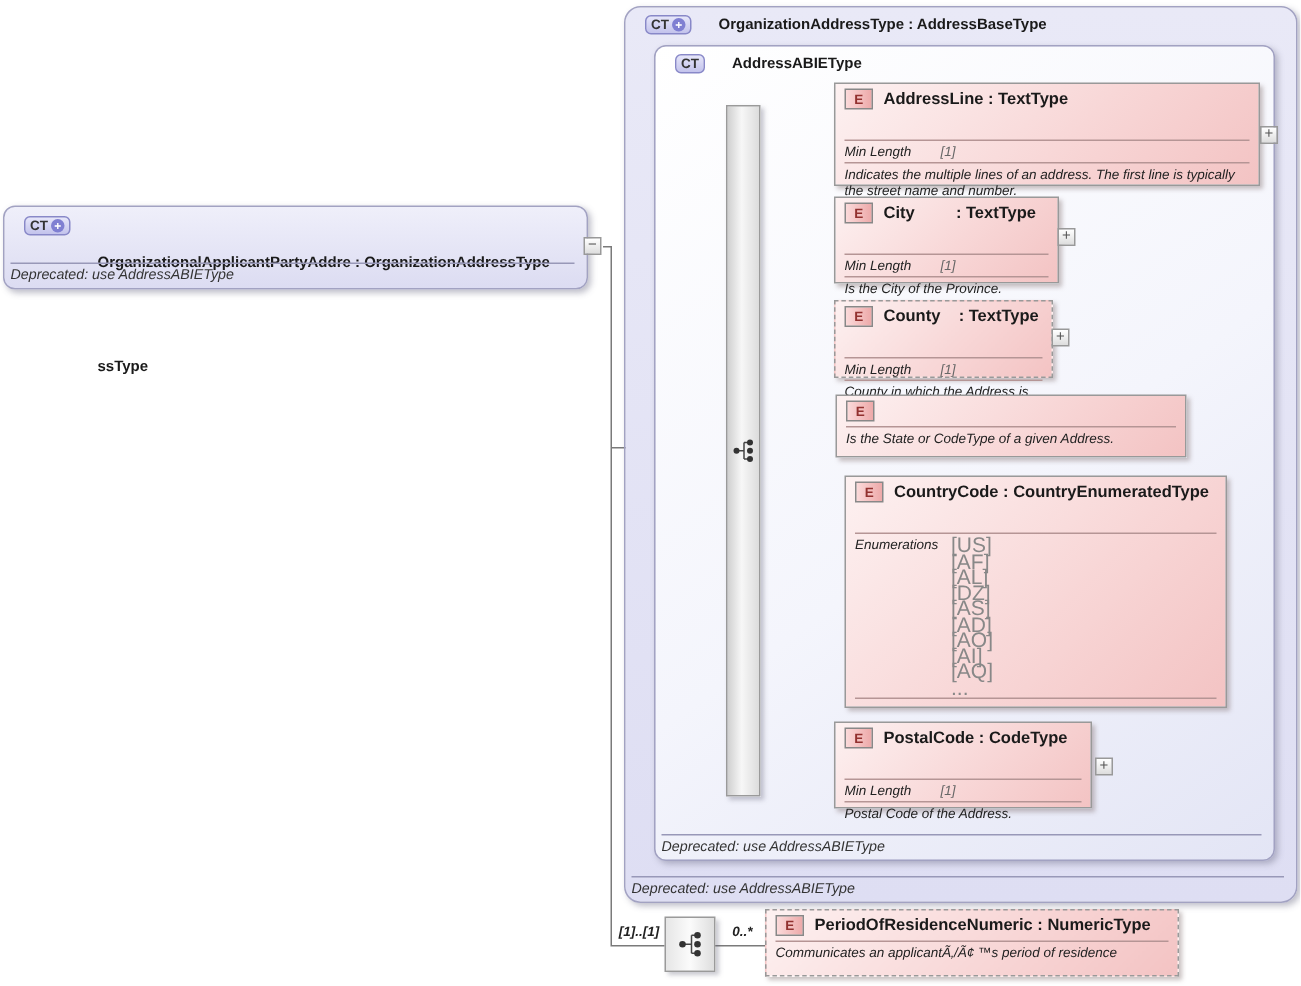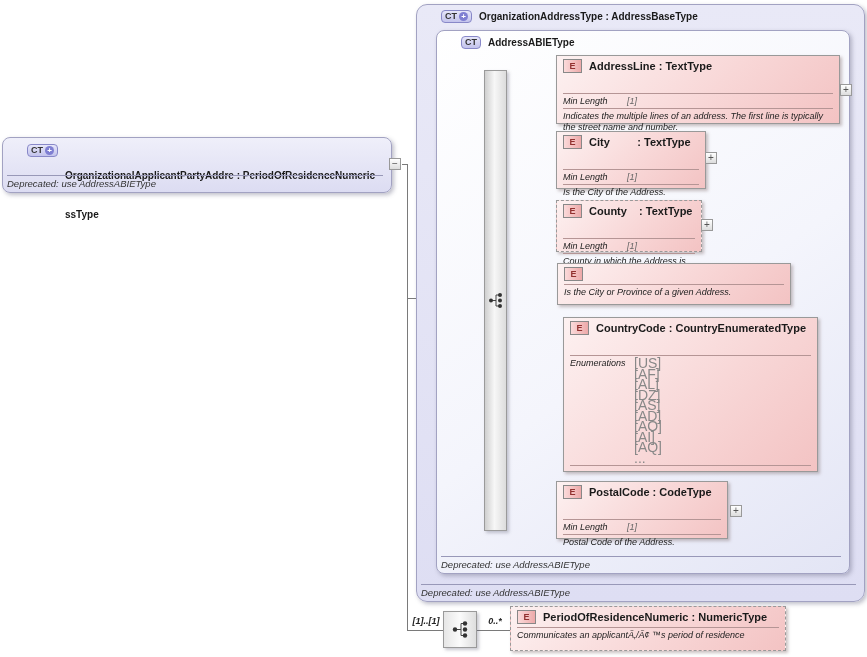--- a/index.html
+++ b/index.html
@@ -17,7 +17,7 @@
   .fill-purple{background:linear-gradient(180deg,#efeffa 0%,#dcdcf2 100%);}
   .fill-outer{background:linear-gradient(180deg,#e9e9f7 0%,#dedef3 100%);}
   .fill-inner{background:linear-gradient(145deg,#ffffff 0%,#f4f5fc 55%,#e3e5f5 100%);}
-  .ct-header{display:flex;align-items:flex-start;gap:7px;padding:5px 7px 2px 24px;}
+  .ct-header{display:flex;align-items:flex-start;gap:18px;padding:5px 7px 2px 13px;}
   .ct-title{font-size:10px;font-weight:bold;line-height:13px;white-space:pre;}
   .box-note{position:absolute;left:4px;right:8px;bottom:3px;border-top:1px solid #9898b8;
     padding-top:2px;font-size:9.5px;font-style:italic;color:#333;}

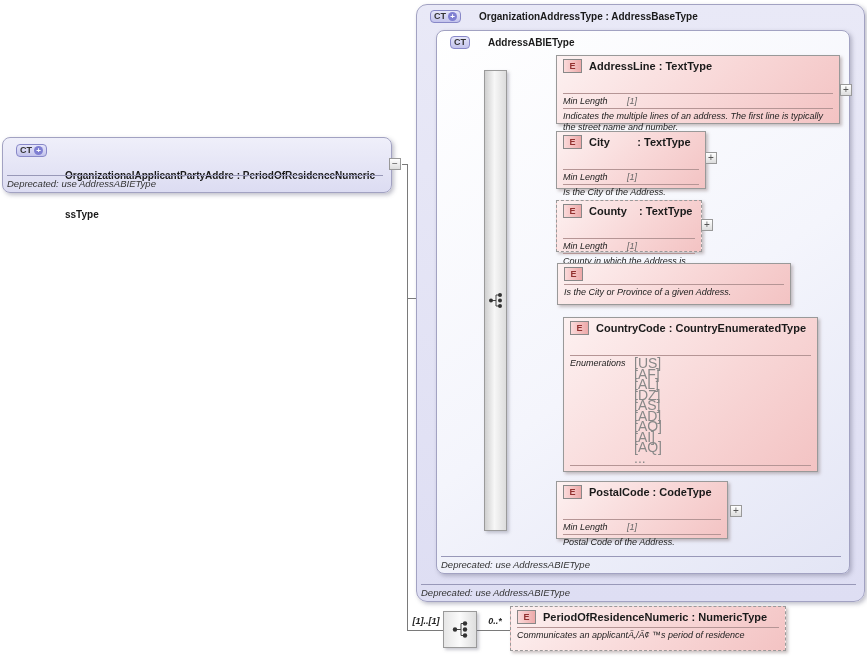--- a/index.html
+++ b/index.html
@@ -133,7 +133,7 @@
           <span class="ct-plus">+</span>
       </span>
       <span class="ct-title">
-        <span style="display:block;">OrganizationalApplicantPartyAddre : PeriodOfResidenceNumeric</span>
+        <span style="display:block;">OrganizationalApplicantPartyAddre : OrganizationAddressType</span>
         <span style="display:block;">ssType</span>
       </span>
     </div>

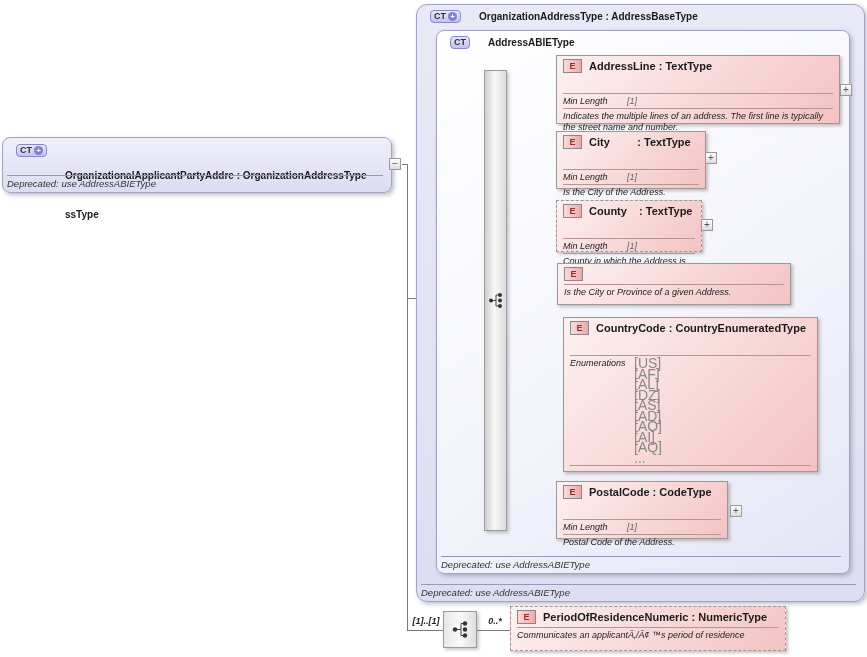--- a/index.html
+++ b/index.html
@@ -163,7 +163,7 @@
       <span class="facet-label">Min Length</span>
       <span class="facet-value">[1]</span>
     </div>
-    <div class="el-desc">Is the City of the Address.</div>
+    <div class="el-desc">Is the City of the Province.</div>
   </div>
   <div class="pm" style="left:705px;top:152px;">+</div>
 

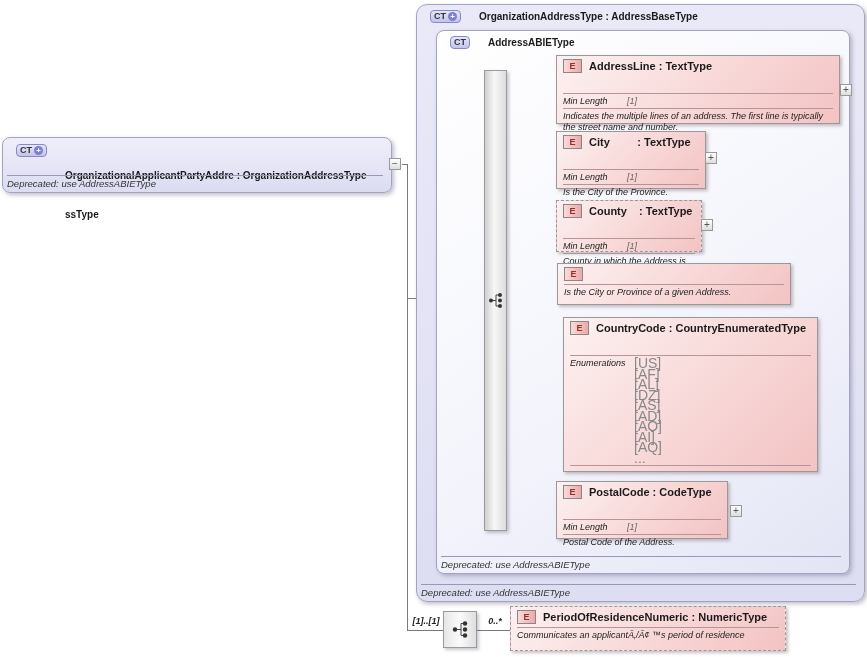--- a/index.html
+++ b/index.html
@@ -134,7 +134,7 @@
       </span>
       <span class="ct-title">
         <span style="display:block;">OrganizationalApplicantPartyAddre : OrganizationAddressType</span>
-        <span style="display:block;">ssType</span>
+        <span style="display:block;margin-top:30px;">ssType</span>
       </span>
     </div>
     <div class="box-note">Deprecated: use AddressABIEType</div>

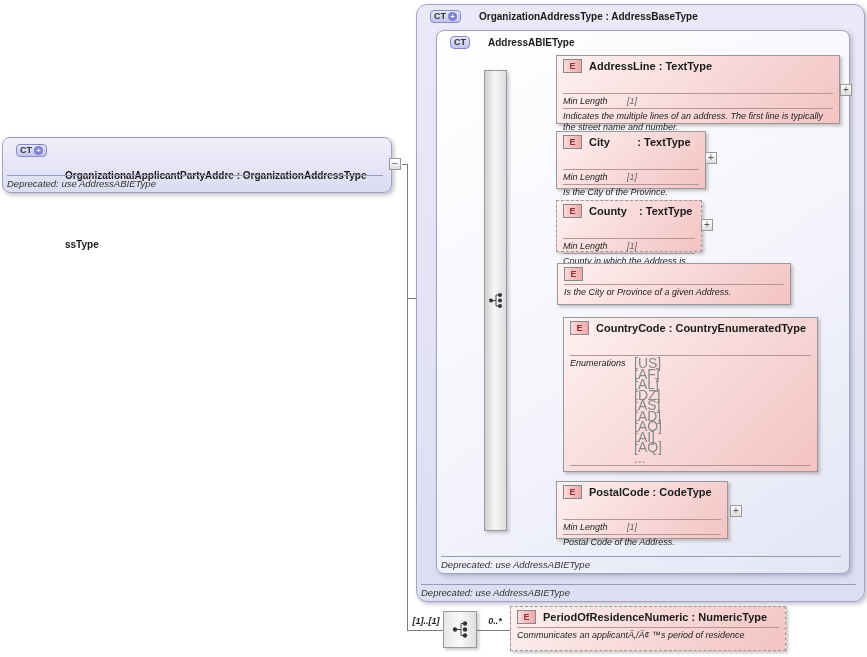--- a/index.html
+++ b/index.html
@@ -185,7 +185,7 @@
       <span class="e-badge">E</span>
     </div>
     <div class="el-sep"></div>
-    <div class="el-desc">Is the City or Province of a given Address.</div>
+    <div class="el-desc">Is the State or CodeType of a given Address.</div>
   </div>
 
   <div class="el" style="left:563px;top:317px;width:255px;height:155px;">

